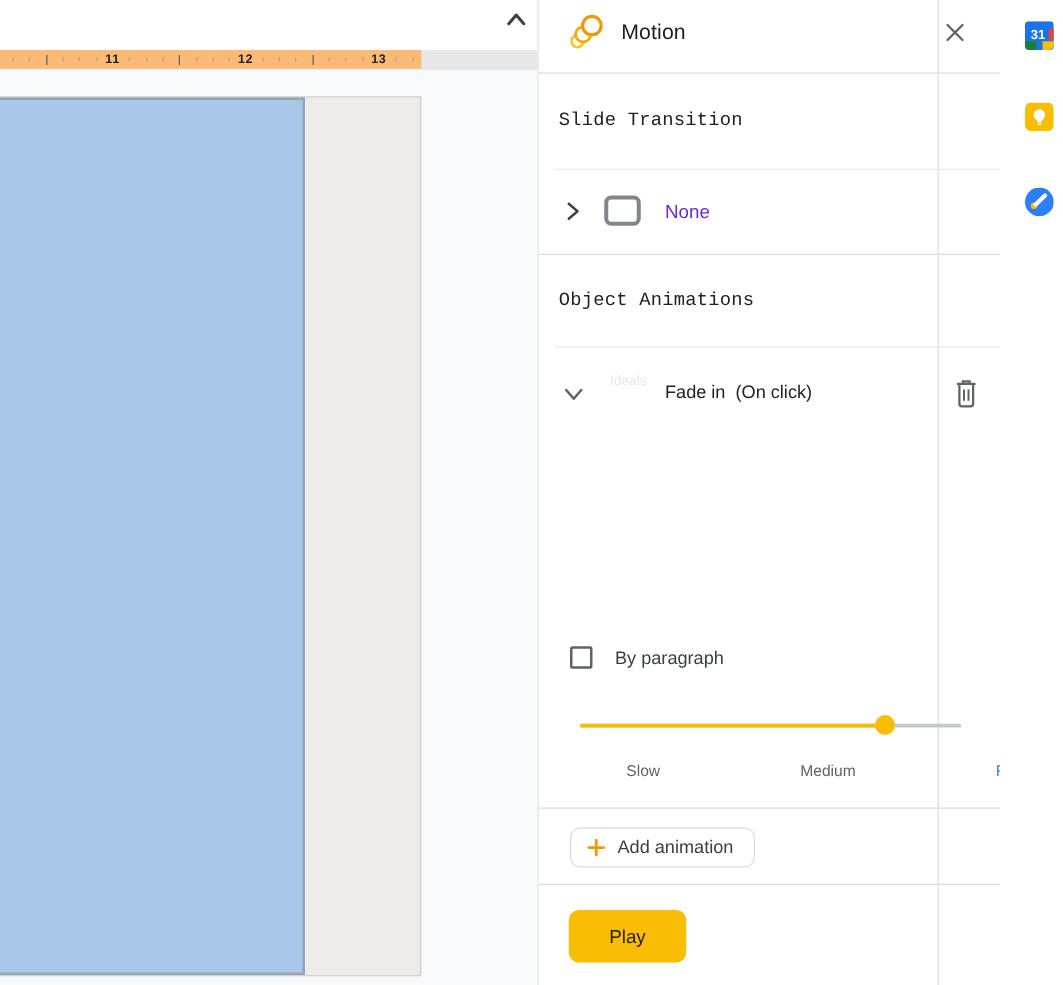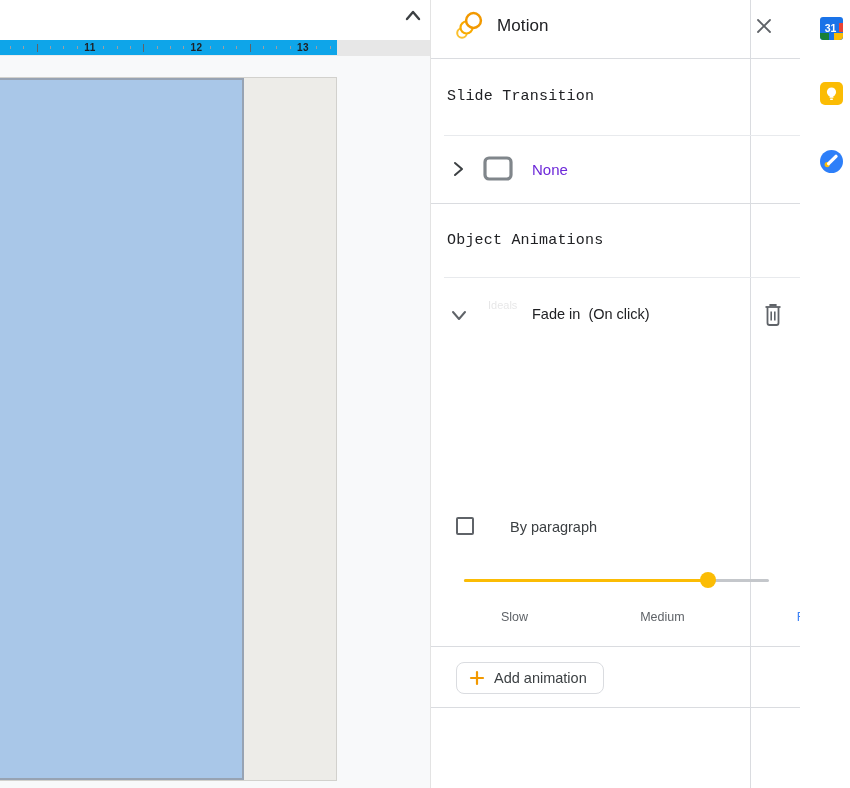--- a/index.html
+++ b/index.html
@@ -12,7 +12,7 @@
   .top-bar { position:absolute; left:0; top:0; width:430px; height:40px; background:#fff; }
   .collapse-btn { position:absolute; left:402px; top:5px; width:22px; height:22px; cursor:pointer; }
 
-  .ruler { position:absolute; left:0; top:40px; width:430px; height:16px; background:#0ea5e9;
+  .ruler { position:absolute; left:0; top:40px; width:430px; height:16px; background:#fdba74;
            border-bottom:1px solid #ececec; }
   .ruler-gray { position:absolute; left:337px; top:0; width:93px; height:16px; background:#e7e7e7; }
   .ruler-num { position:absolute; top:2px; transform:translateX(-50%); font-size:10px; font-weight:700;

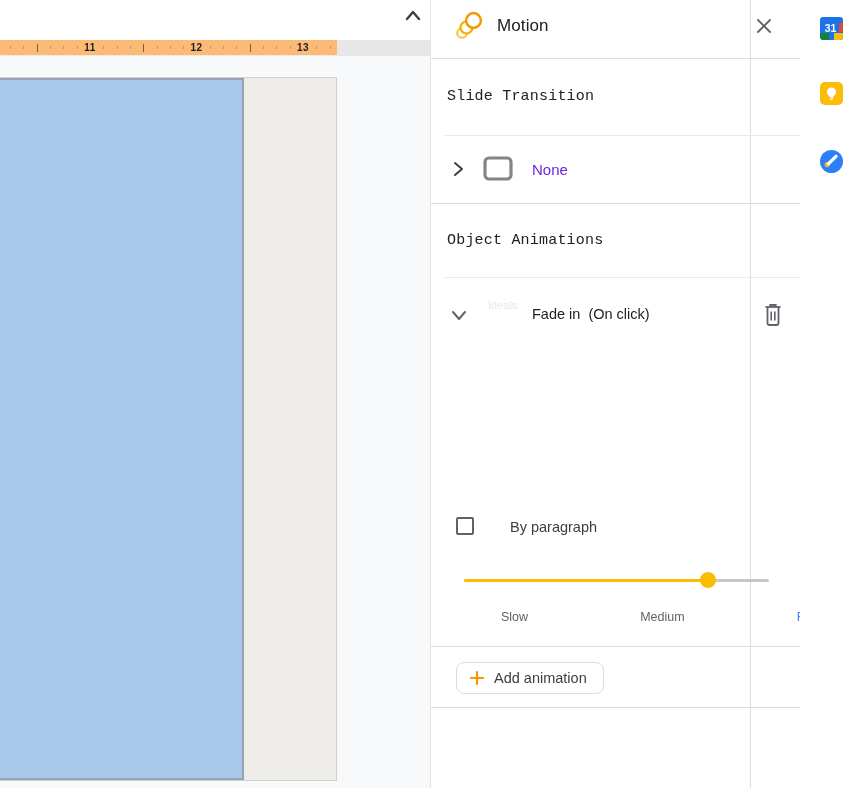--- a/index.html
+++ b/index.html
@@ -56,7 +56,7 @@
 
   .checkbox { position:absolute; left:25px; top:517px; width:18px; height:18px; border:2px solid #5f6368;
               border-radius:2px; background:#fff; cursor:pointer; }
-  .checkbox-label { position:absolute; left:61px; top:519px; font-size:14.5px; color:#3c4043;margin-left:18px; }
+  .checkbox-label { position:absolute; left:61px; top:519px; font-size:14.5px; color:#3c4043; }
 
   .slider-track { position:absolute; left:33px; top:579px; width:305px; height:3px; background:#c4c7cb;
                   border-radius:2px; cursor:pointer; }

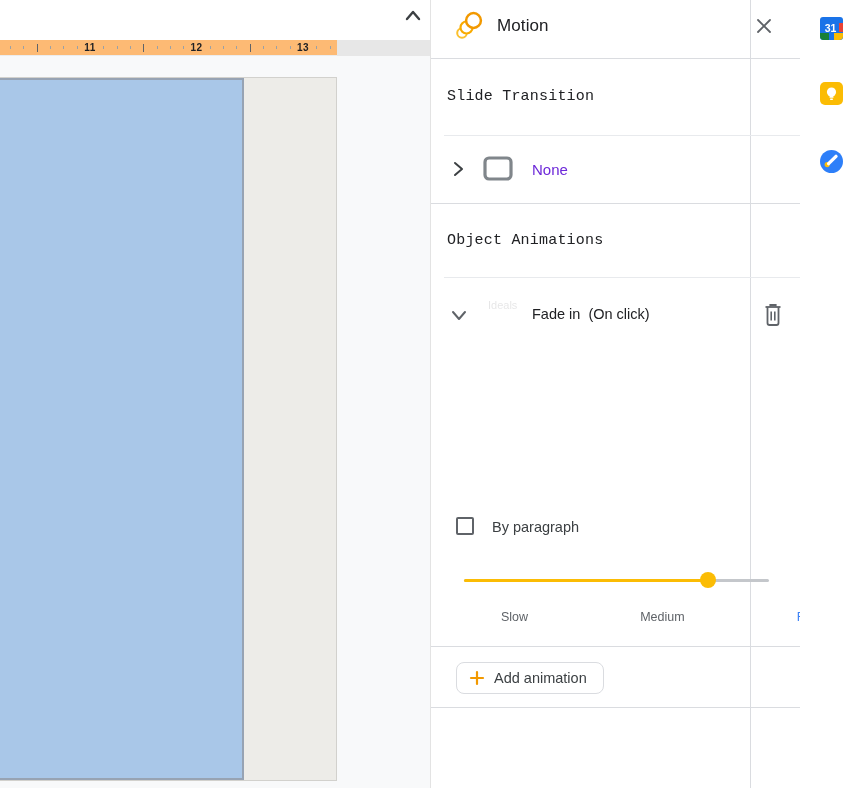--- a/index.html
+++ b/index.html
@@ -210,6 +210,7 @@
 
     <div class="divider" style="top:707px"></div>
 
+    <button class="play-btn">Play</button>
   </div>
 
   <div class="apps-bar">

